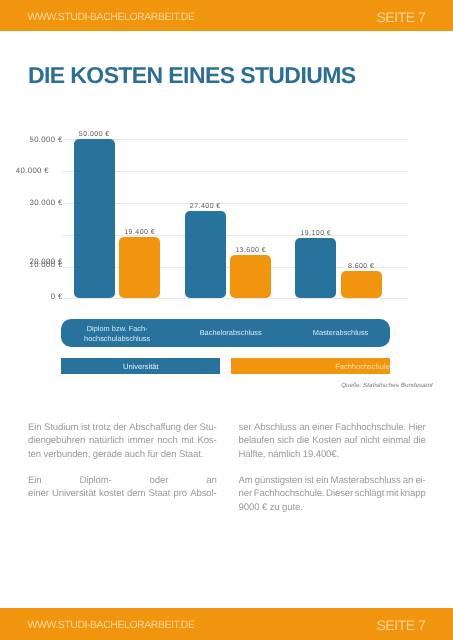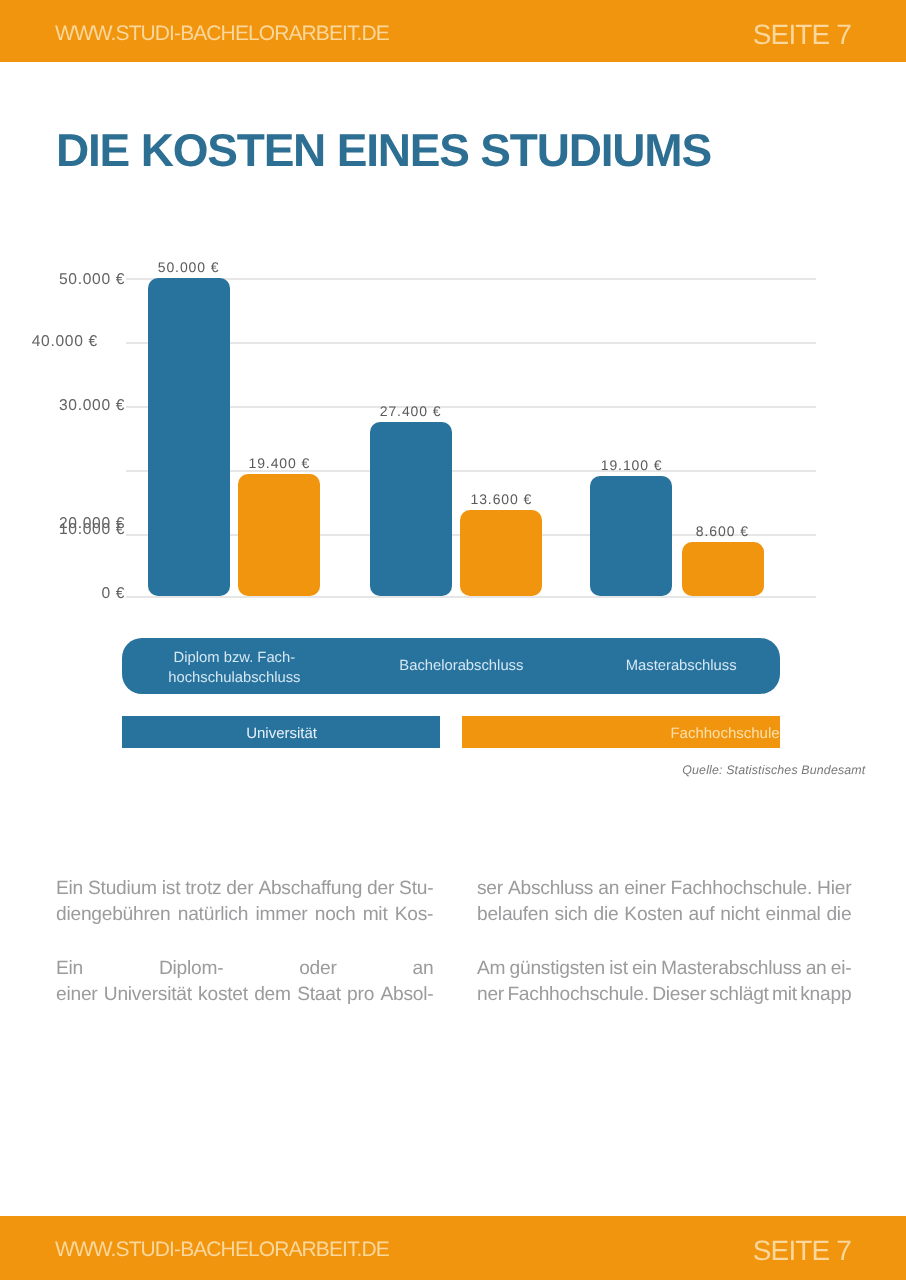--- a/index.html
+++ b/index.html
@@ -37,7 +37,7 @@
 
   .source{position:absolute;right:20.3px;top:381.5px;font-size:6.2px;letter-spacing:0.08px;font-style:italic;color:#787878;white-space:nowrap;}
 
-  .col{position:absolute;font-size:9.6px;letter-spacing:-0.12px;color:#9b9b9d;margin-top:17px;}
+  .col{position:absolute;font-size:9.6px;letter-spacing:-0.12px;color:#9b9b9d;}
   .col p{margin:0 0 13.3px 0;}
   .col p:last-child{margin-bottom:0;}
   .ln{display:flex;height:13.3px;line-height:13.3px;justify-content:space-between;

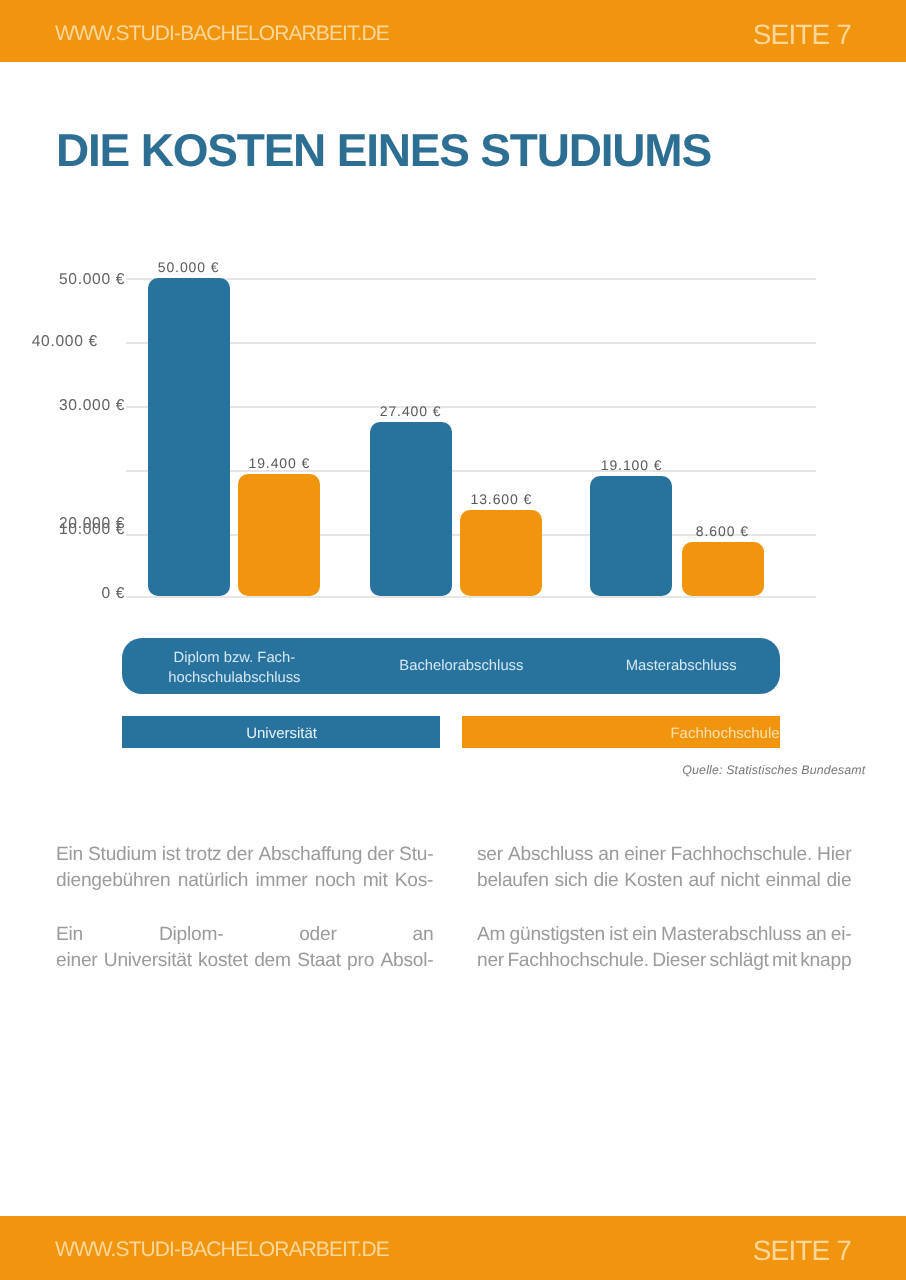--- a/index.html
+++ b/index.html
@@ -97,6 +97,7 @@
     <p>
       <span class="ln"><span>Ein</span><span>Studium</span><span>ist</span><span>trotz</span><span>der</span><span>Abschaffung</span><span>der</span><span>Stu-</span></span>
       <span class="ln"><span>diengebühren</span><span>natürlich</span><span>immer</span><span>noch</span><span>mit</span><span>Kos-</span></span>
+      <span class="ln last">ten verbunden, gerade auch für den Staat.</span>
     </p>
     <p>
       <span class="ln"><span>Ein</span><span>Diplom-</span><span>oder</span><span>an</span></span>

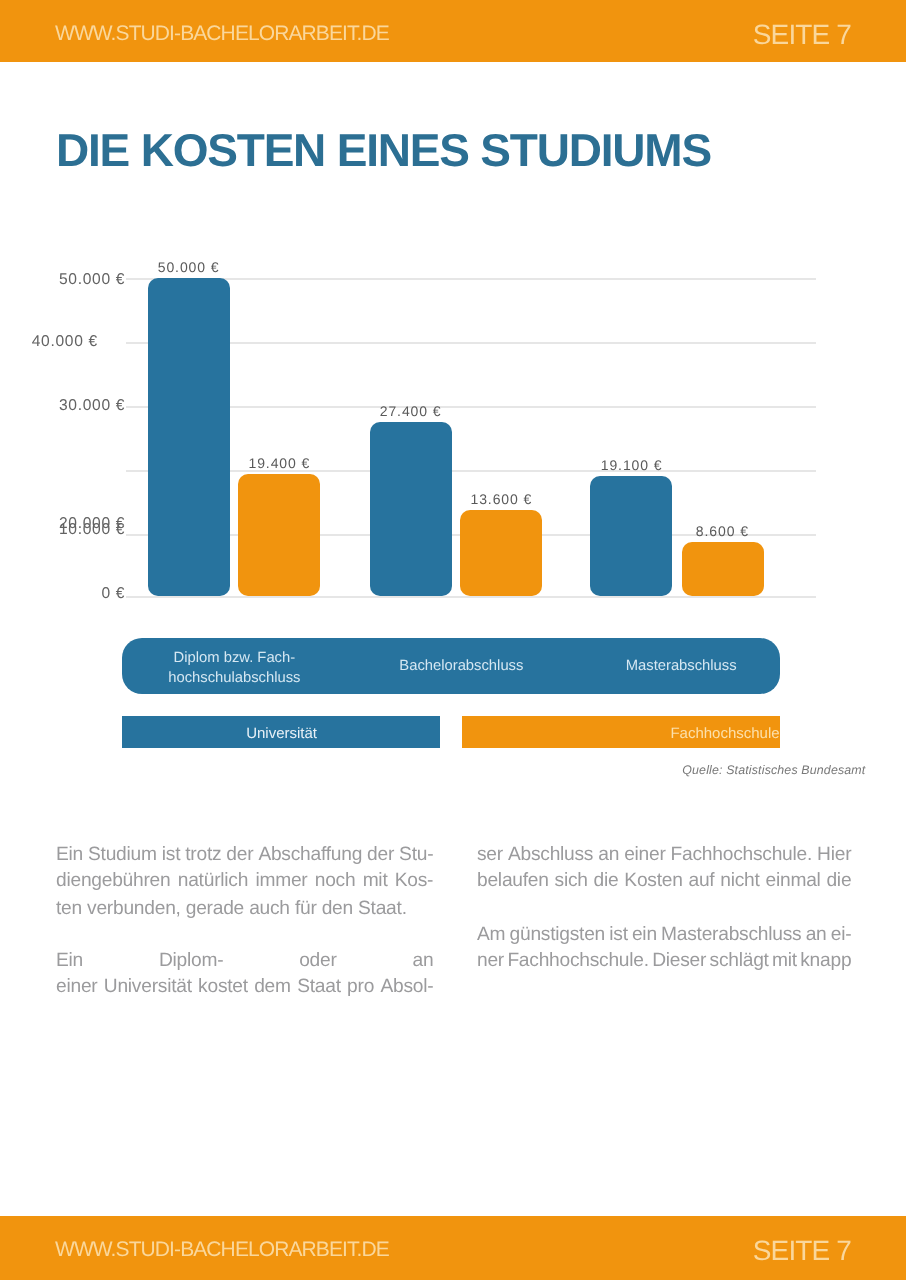--- a/index.html
+++ b/index.html
@@ -108,6 +108,7 @@
     <p>
       <span class="ln"><span>ser</span><span>Abschluss</span><span>an</span><span>einer</span><span>Fachhochschule.</span><span>Hier</span></span>
       <span class="ln"><span>belaufen</span><span>sich</span><span>die</span><span>Kosten</span><span>auf</span><span>nicht</span><span>einmal</span><span>die</span></span>
+      <span class="ln last">Hälfte, nämlich 19.400€.</span>
     </p>
     <p>
       <span class="ln"><span>Am</span><span>günstigsten</span><span>ist</span><span>ein</span><span>Masterabschluss</span><span>an</span><span>ei-</span></span>

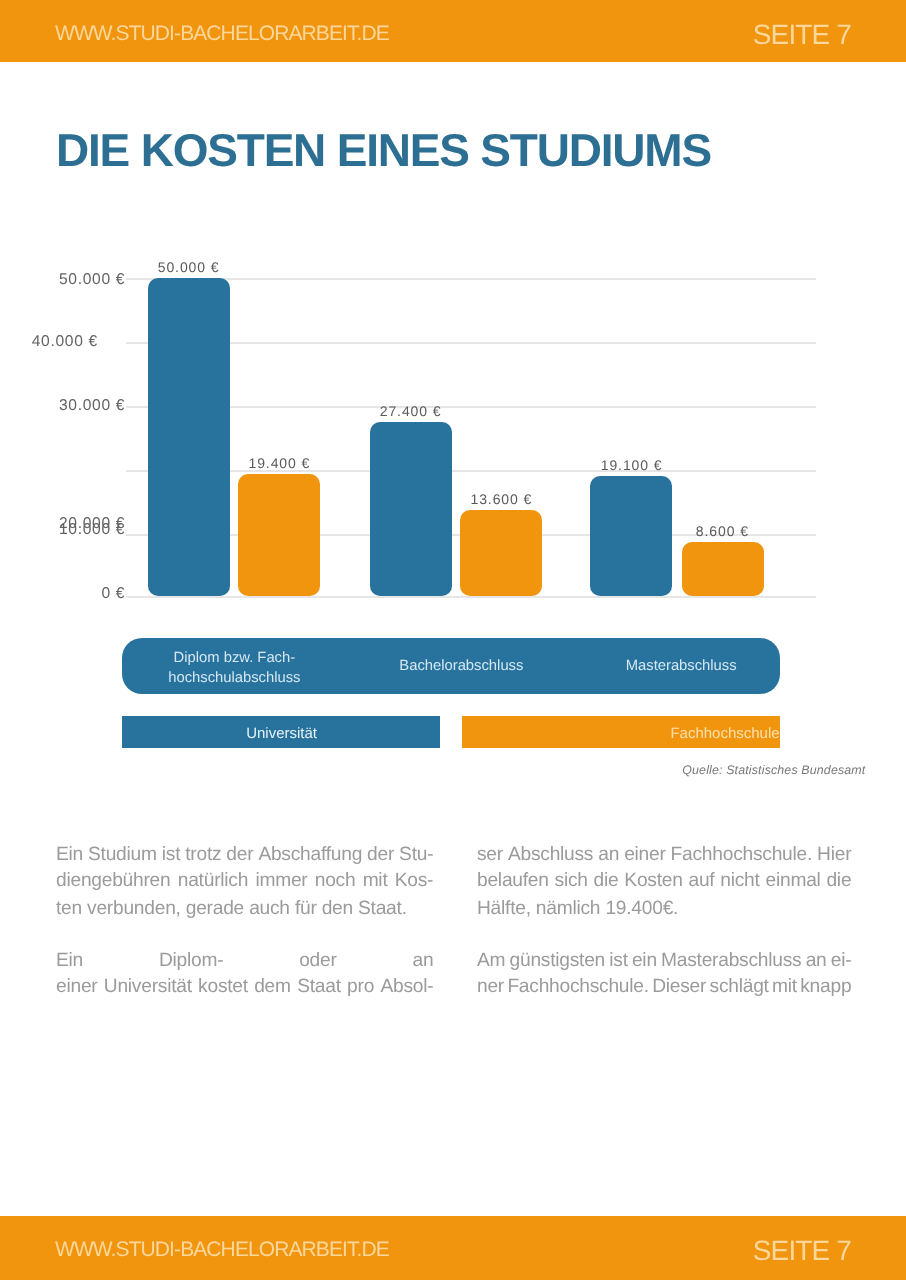--- a/index.html
+++ b/index.html
@@ -113,6 +113,7 @@
     <p>
       <span class="ln"><span>Am</span><span>günstigsten</span><span>ist</span><span>ein</span><span>Masterabschluss</span><span>an</span><span>ei-</span></span>
       <span class="ln"><span>ner</span><span>Fachhochschule.</span><span>Dieser</span><span>schlägt</span><span>mit</span><span>knapp</span></span>
+      <span class="ln last">9000 € zu gute.</span>
     </p>
   </div>
 

